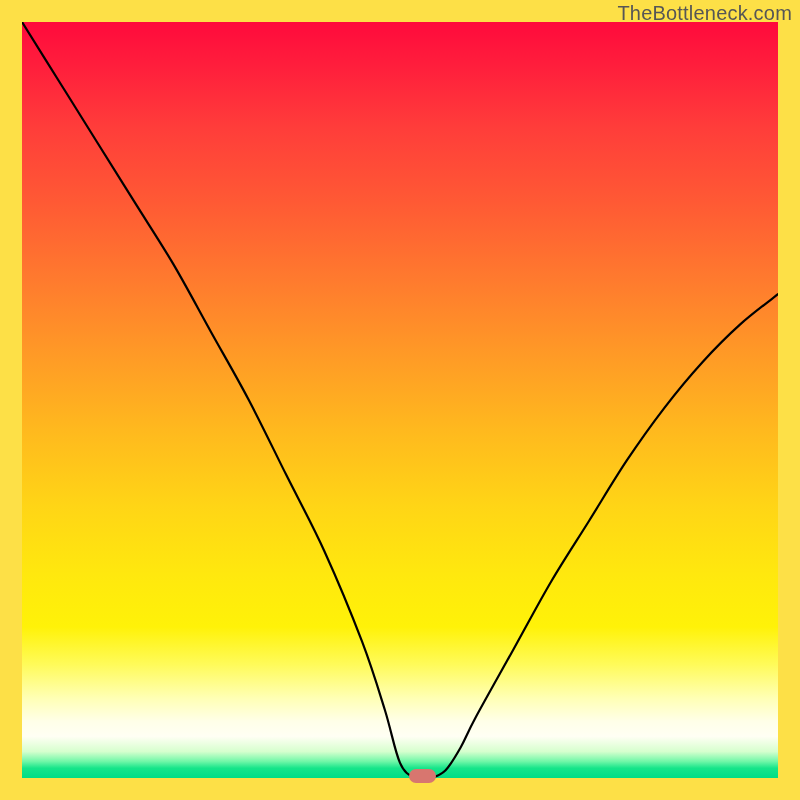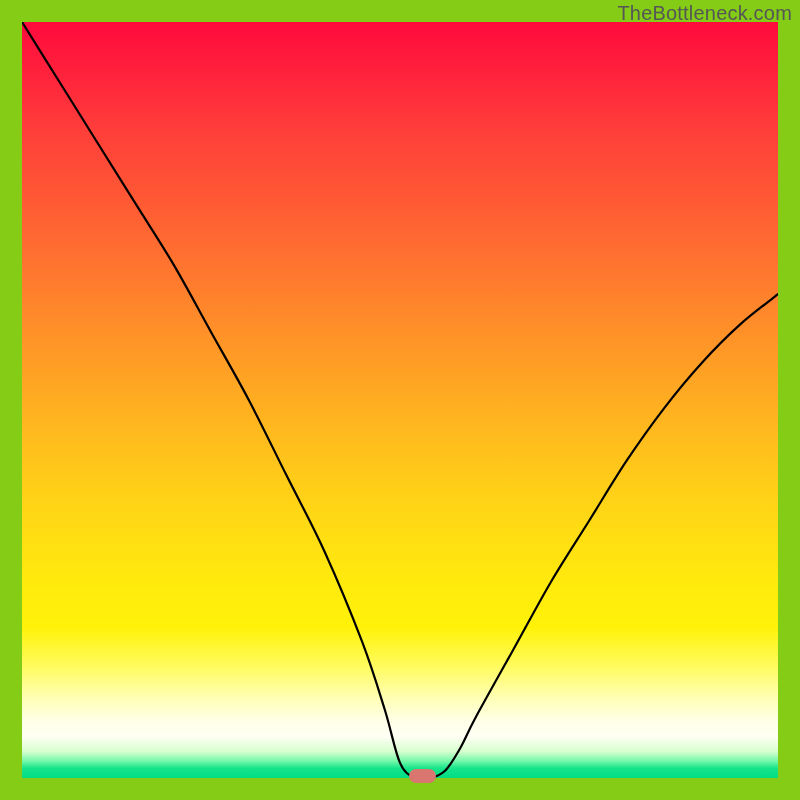--- a/index.html
+++ b/index.html
@@ -15,7 +15,7 @@
     position: relative;
     width: 800px;
     height: 800px;
-    background: #84cc16;
+    background: #fde047;
   }
   .plot-area {
     position: absolute;

